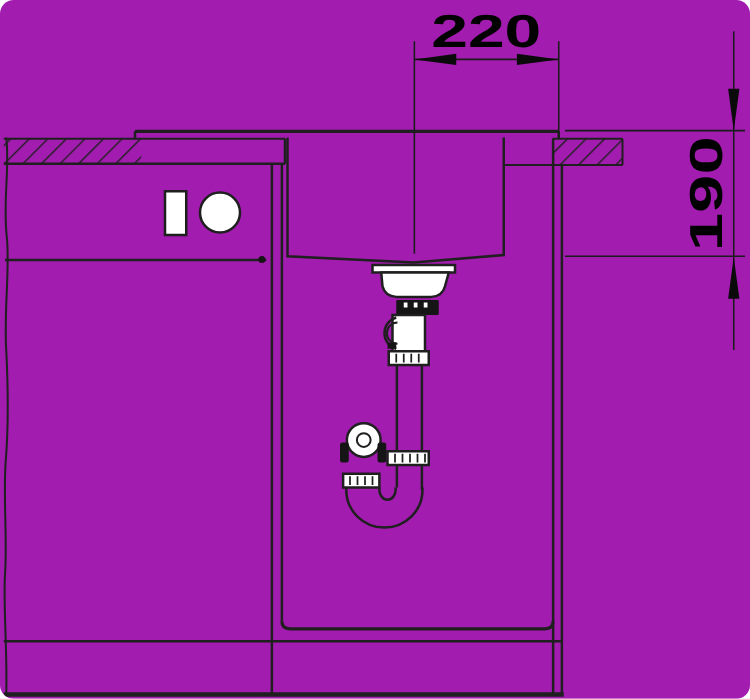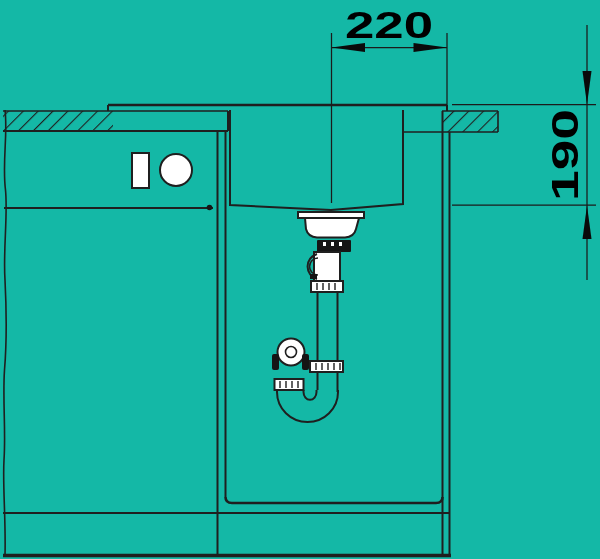--- a/index.html
+++ b/index.html
@@ -3,8 +3,8 @@
 <meta charset="utf-8">
 <style>
   html,body{margin:0;padding:0;background:#fff;}
-  .stage{position:relative;width:600px;height:559px;background:#14b8a6;overflow:hidden;
-         font-family:"Liberation Sans",sans-serif;}
+  .stage{position:relative;width:600px;height:559px;background:#a21caf;overflow:hidden;
+         font-family:"Liberation Sans",sans-serif;border-radius:11px;}
   svg{display:block;}
   .ln   {stroke:#1f1f1f;stroke-width:2;fill:none;stroke-linecap:butt;}
   .ln15 {stroke:#1f1f1f;stroke-width:1.6;fill:none;}

